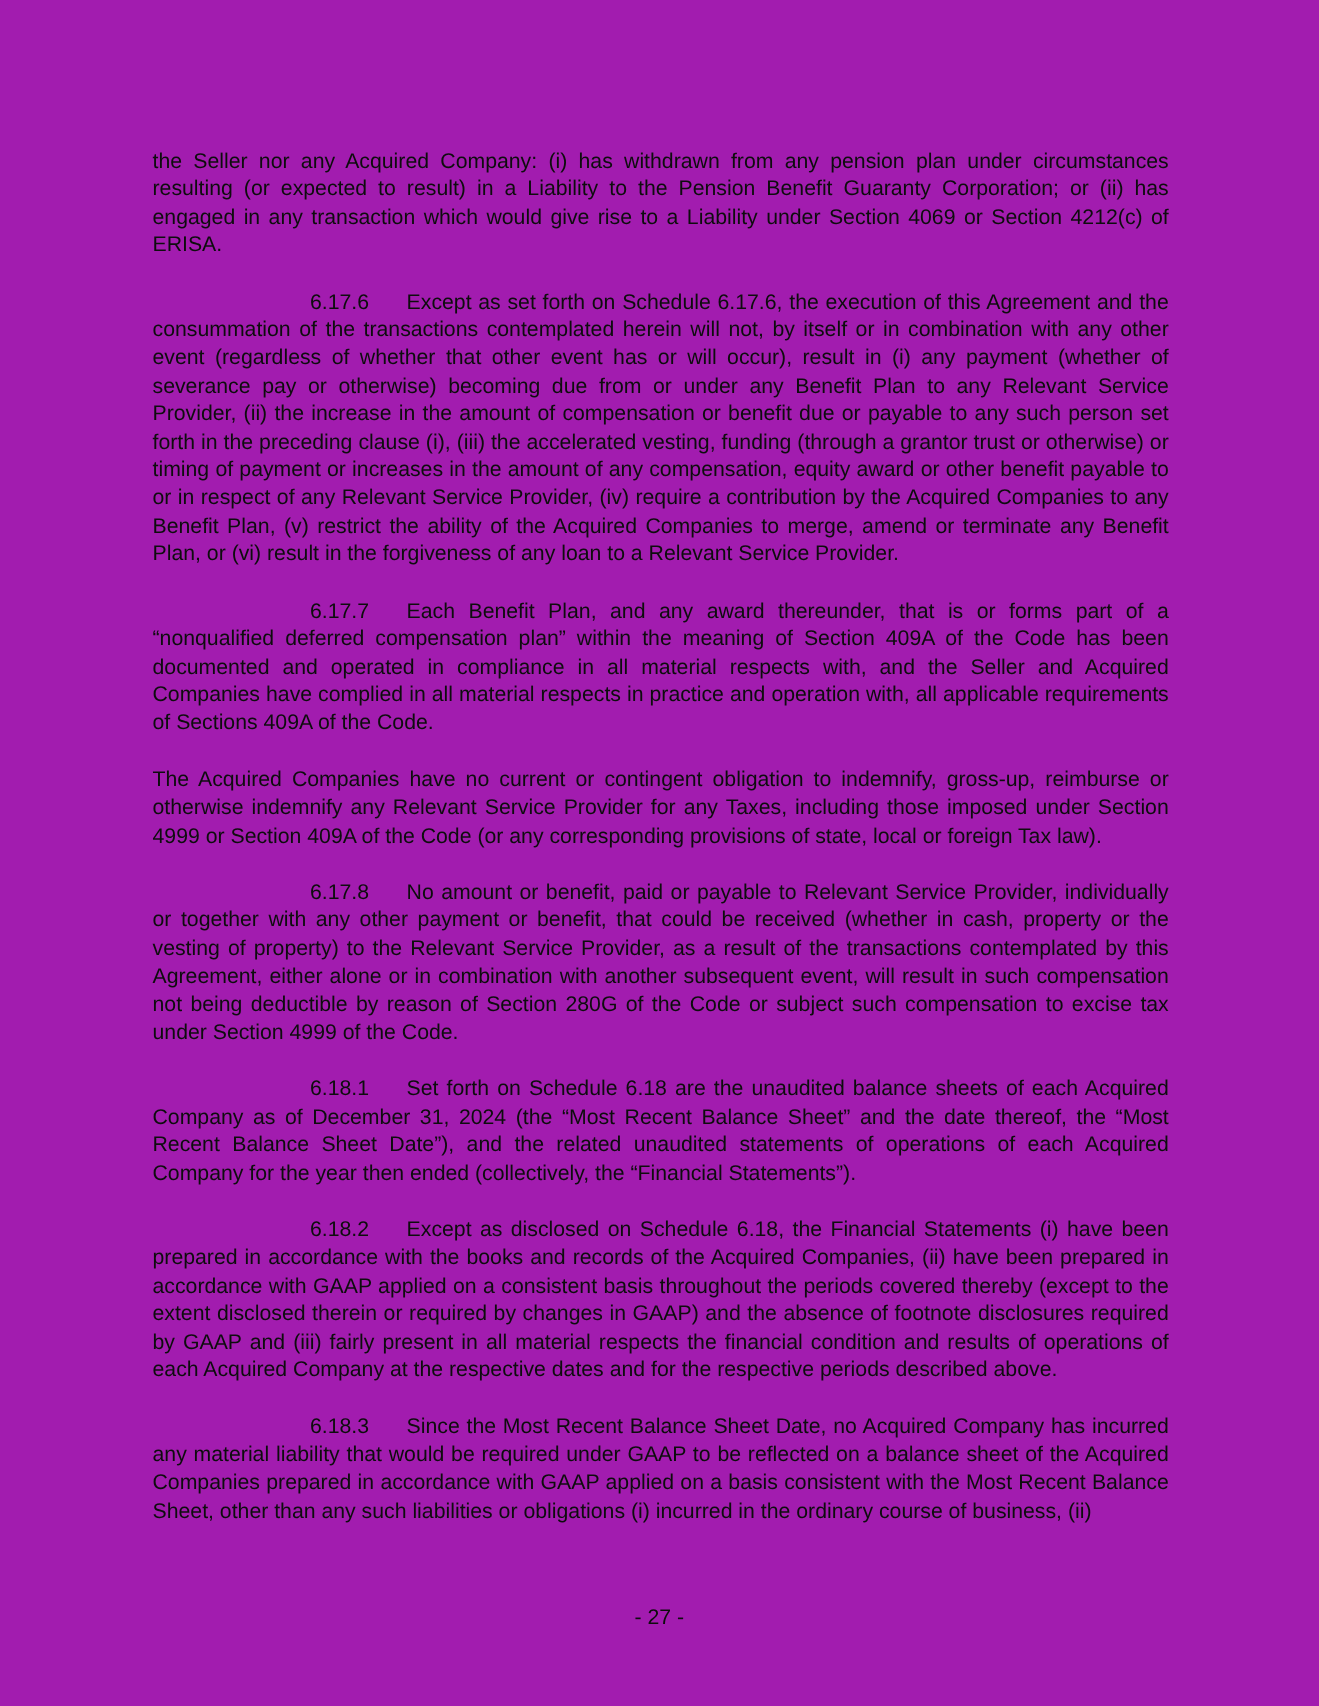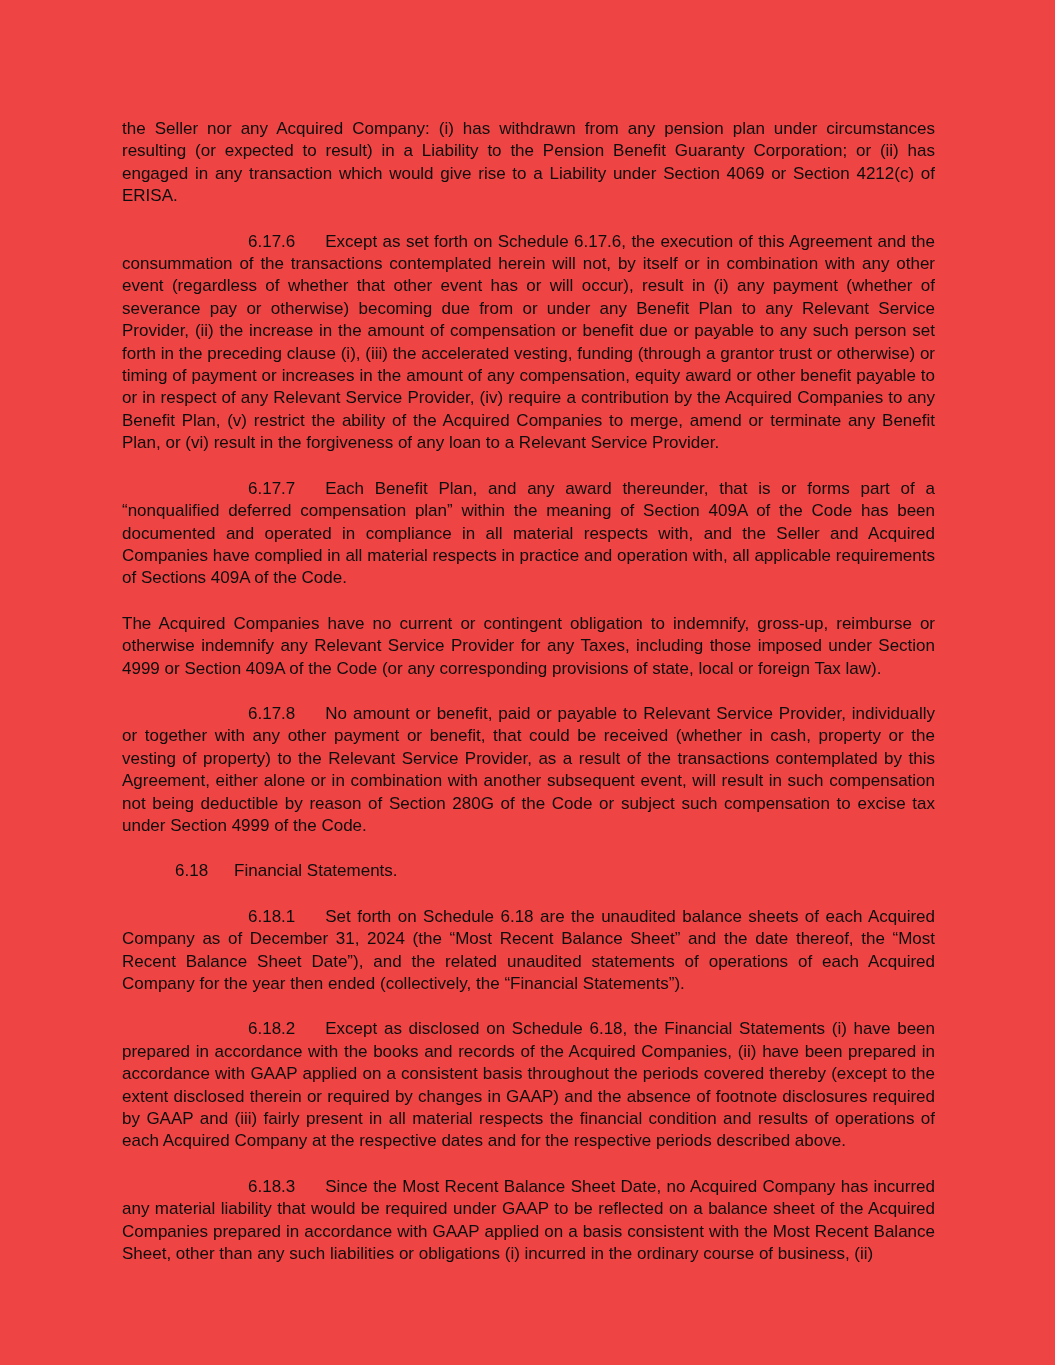--- a/index.html
+++ b/index.html
@@ -7,7 +7,7 @@
     position: relative;
     width: 1055px;
     height: 1365px;
-    background: #ef4444;
+    background: #a21caf;
     box-sizing: border-box;
     padding: 118px 120px 0 122px;
     font-family: "Liberation Sans", sans-serif;

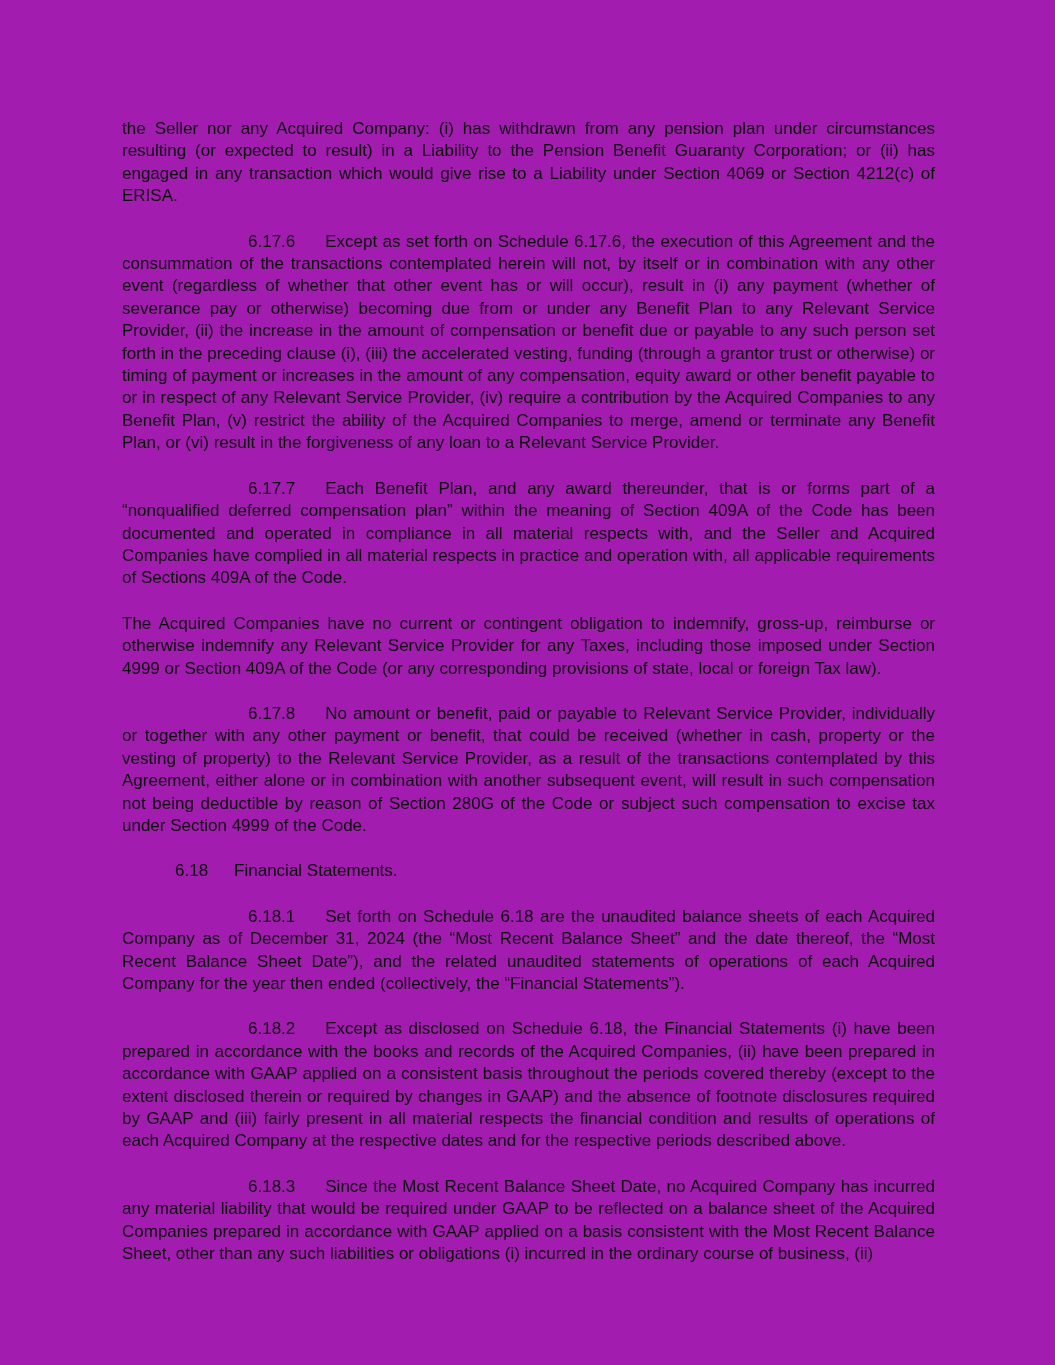--- a/index.html
+++ b/index.html
@@ -49,7 +49,6 @@
 
   <p class="para ind-section"><span class="secnum">6.17.8</span><span class="tab"></span><span>No amount or benefit, paid or payable to Relevant Service Provider, individually or together with any other payment or benefit, that could be received (whether in cash, property or the vesting of property) to the Relevant Service Provider, as a result of the transactions contemplated by this Agreement, either alone or in combination with another subsequent event, will result in such compensation not being deductible by reason of Section 280G of the Code or subject such compensation to excise tax under Section 4999 of the Code.</span></p>
 
-  <p class="para ind-heading"><span class="secnum">6.18</span><span class="tab-sm"></span><span class="u">Financial Statements</span><span>.</span></p>
 
   <p class="para ind-section"><span class="secnum">6.18.1</span><span class="tab"></span><span>Set forth on </span><span class="u">Schedule 6.18 </span><span>are the unaudited balance sheets of each Acquired Company as of December 31, 2024 (the “Most Recent Balance Sheet” and the date thereof, the “Most Recent Balance Sheet Date”), and the related unaudited statements of operations of each Acquired Company for the year then ended (collectively, the “Financial Statements”).</span></p>
 

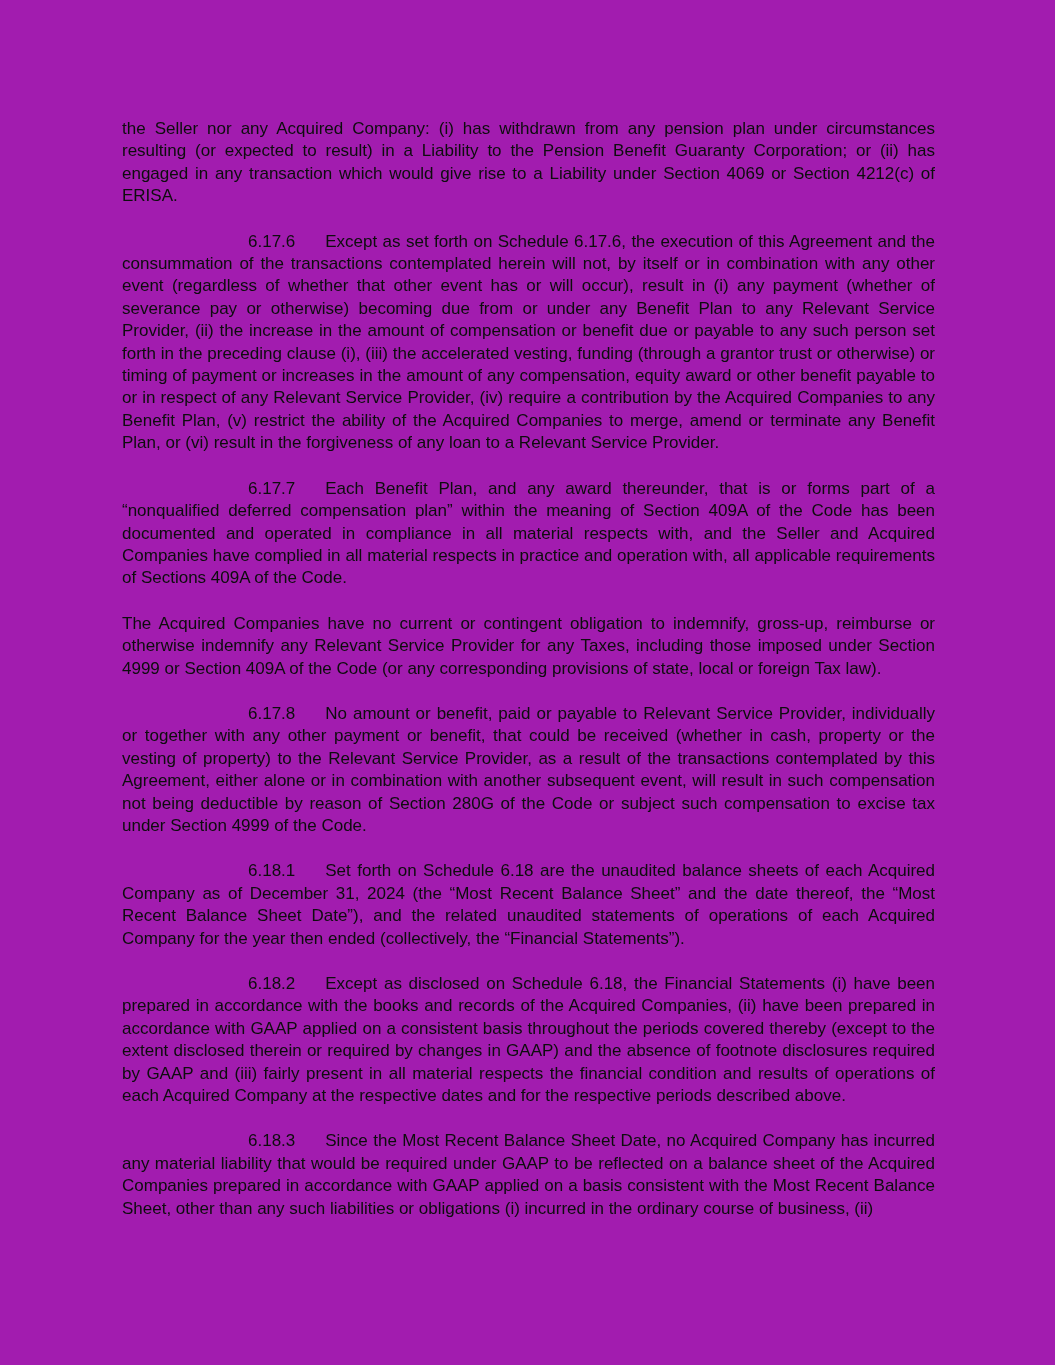--- a/index.html
+++ b/index.html
@@ -56,6 +56,7 @@
 
   <p class="para ind-section"><span class="secnum">6.18.3</span><span class="tab"></span><span>Since the Most Recent Balance Sheet Date, no Acquired Company has incurred any material liability that would be required under GAAP to be reflected on a balance sheet of the Acquired Companies prepared in accordance with GAAP applied on a basis consistent with the Most Recent Balance Sheet, other than any such liabilities or obligations (i) incurred in the ordinary course of business, (ii)</span></p>
 
+  <div class="footer">- 27 -</div>
 
 </div>
 

